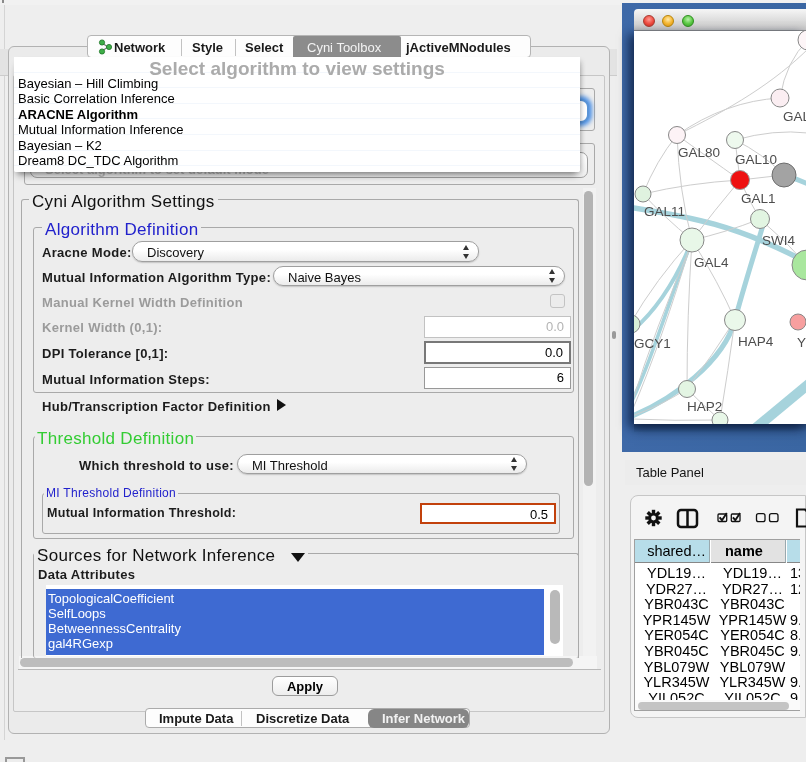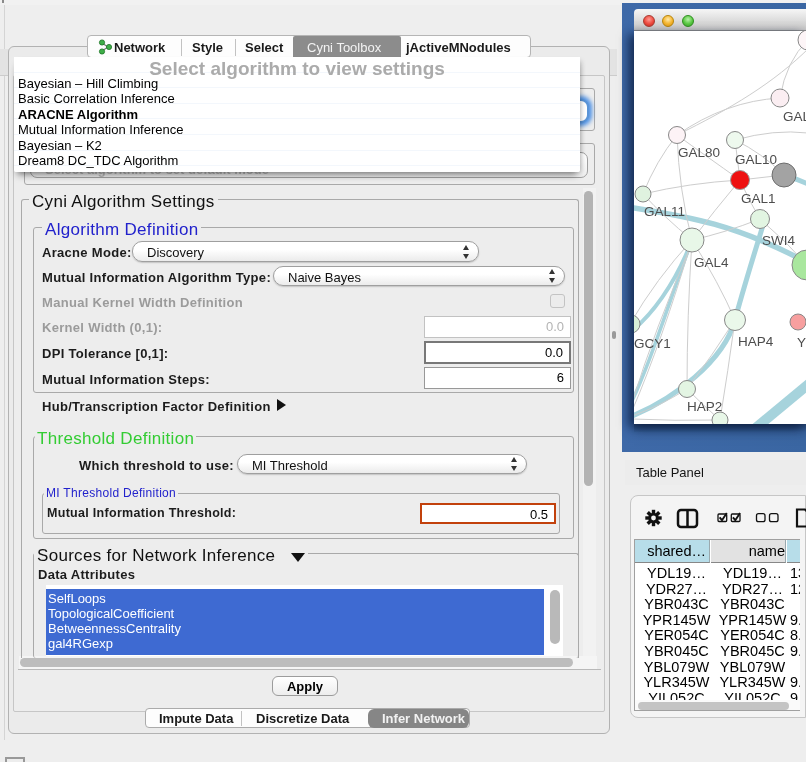--- a/index.html
+++ b/index.html
@@ -268,7 +268,7 @@
   </div>
   <div id="tablebox" class="abs" style="left:634px;top:539px;width:166px;height:172px;background:#fff;border:1px solid #a0a0a0;border-right:none;overflow:hidden;font-size:14.5px;color:#000;">
     <div class="abs" style="left:0;top:0;width:75px;height:23px;background:#b7dde9;border-right:1px solid #9aa9ae;border-bottom:1px solid #878787;text-align:right;padding:3px 3px 0 0;">shared…</div>
-    <div class="abs" style="left:76px;top:0;width:75px;height:23px;background:#e2e2e2;border-right:1px solid #9aa9ae;border-bottom:1px solid #878787;text-align:right;padding:3px 0 0 14px;">name</div>
+    <div class="abs" style="left:76px;top:0;width:75px;height:23px;background:#e2e2e2;border-right:1px solid #9aa9ae;border-bottom:1px solid #878787;text-align:left;padding:3px 0 0 14px;font-weight:bold;">name</div>
     <div class="abs" style="left:152px;top:0;width:20px;height:23px;background:#b7dde9;border-bottom:1px solid #878787;padding:3px 0 0 15px;">A</div>
     <div class="abs" style="left:4px;top:26px;width:75px;text-align:center;line-height:15.6px;">YDL19…<br>YDR27…<br>YBR043C<br>YPR145W<br>YER054C<br>YBR045C<br>YBL079W<br>YLR345W<br>YIL052C</div>
     <div class="abs" style="left:80px;top:26px;width:75px;text-align:center;line-height:15.6px;">YDL19…<br>YDR27…<br>YBR043C<br>YPR145W<br>YER054C<br>YBR045C<br>YBL079W<br>YLR345W<br>YIL052C</div>

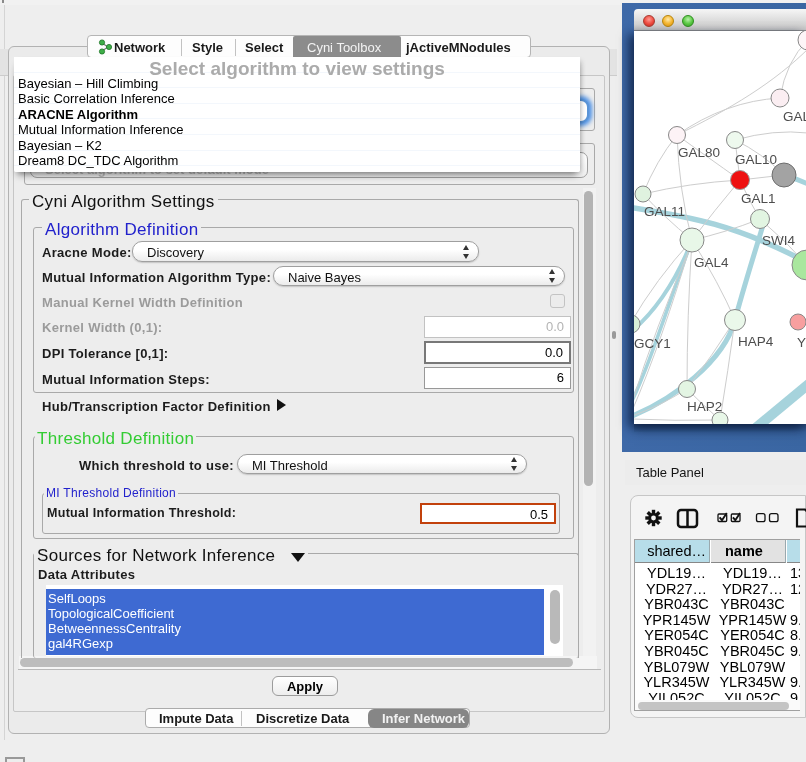--- a/index.html
+++ b/index.html
@@ -122,8 +122,8 @@
 
   <div class="abs" style="left:46px;top:585px;width:517px;height:71px;background:#fff;"></div>
   <div class="abs" style="left:46px;top:589px;width:498px;height:66px;background:#3e6ad2;color:#fff;font-size:13px;">
+    <div style="padding:1.5px 0 0 2px;height:15px;">TopologicalCoefficient</div>
     <div style="padding:1.5px 0 0 2px;height:15px;">SelfLoops</div>
-    <div style="padding:1.5px 0 0 2px;height:15px;">TopologicalCoefficient</div>
     <div style="padding:1.5px 0 0 2px;height:15px;">BetweennessCentrality</div>
     <div style="padding:1.5px 0 0 2px;height:15px;">gal4RGexp</div>
   </div>

